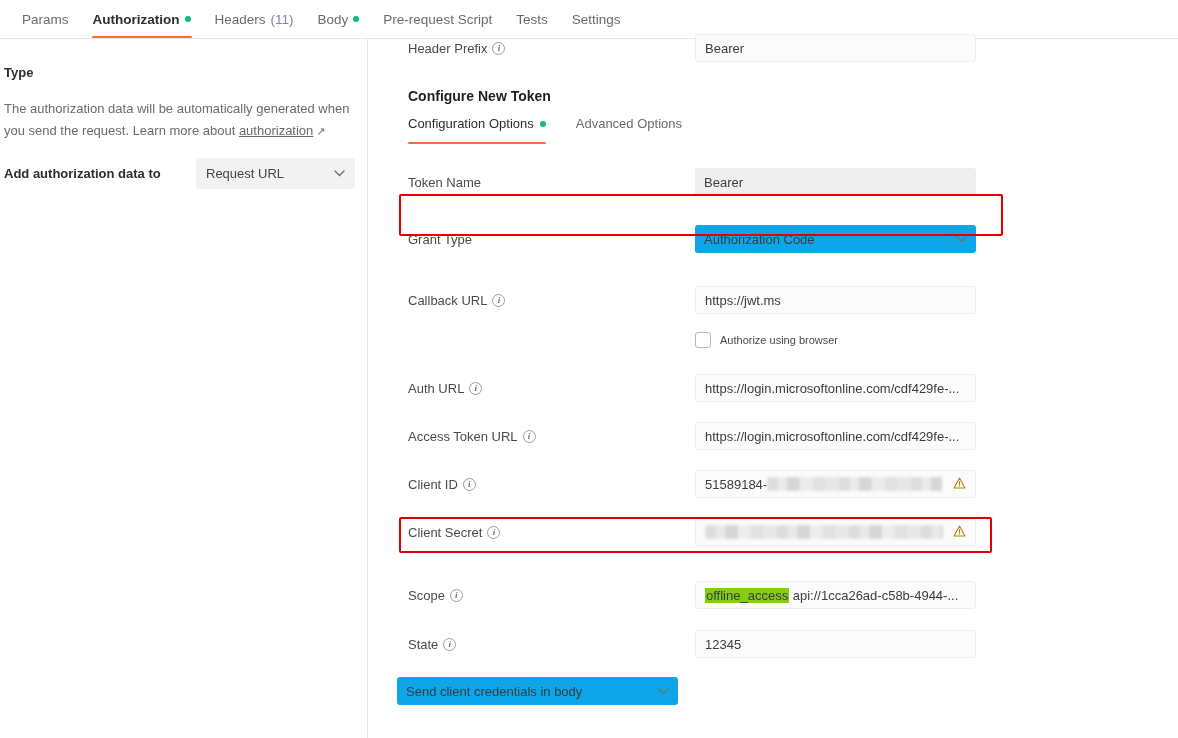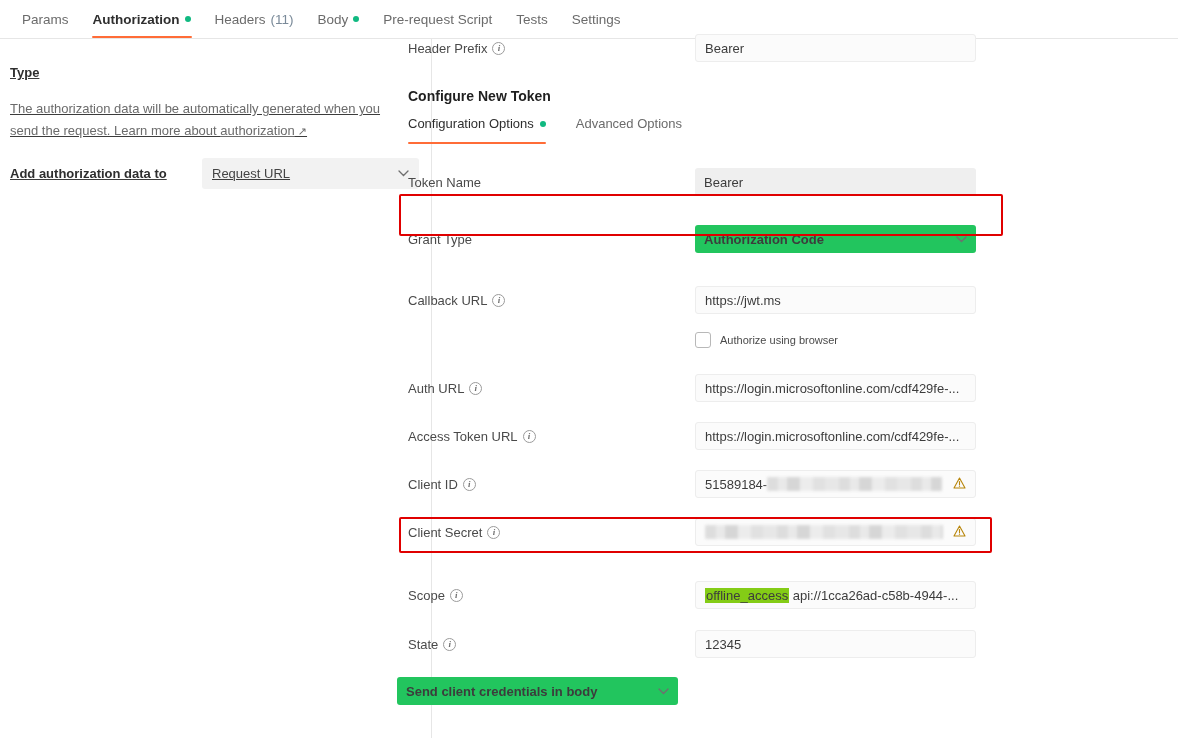--- a/index.html
+++ b/index.html
@@ -34,8 +34,8 @@
 
   
   .left {
-    position: absolute; left: 0; top: 39px; width: 432px; height: 699px;
-    border-right: 1px solid #e6e6e6; padding: 26px 12px 0 10px; text-decoration: underline;
+    position: absolute; left: 0; top: 39px; width: 368px; height: 699px;
+    border-right: 1px solid #e6e6e6; padding: 26px 12px 0 4px;
   }
   .row-lbl { font-size: 13px; font-weight: 700; color: #2e2e2e; }
   .lrow { display: flex; align-items: center; margin-bottom: 8px; }

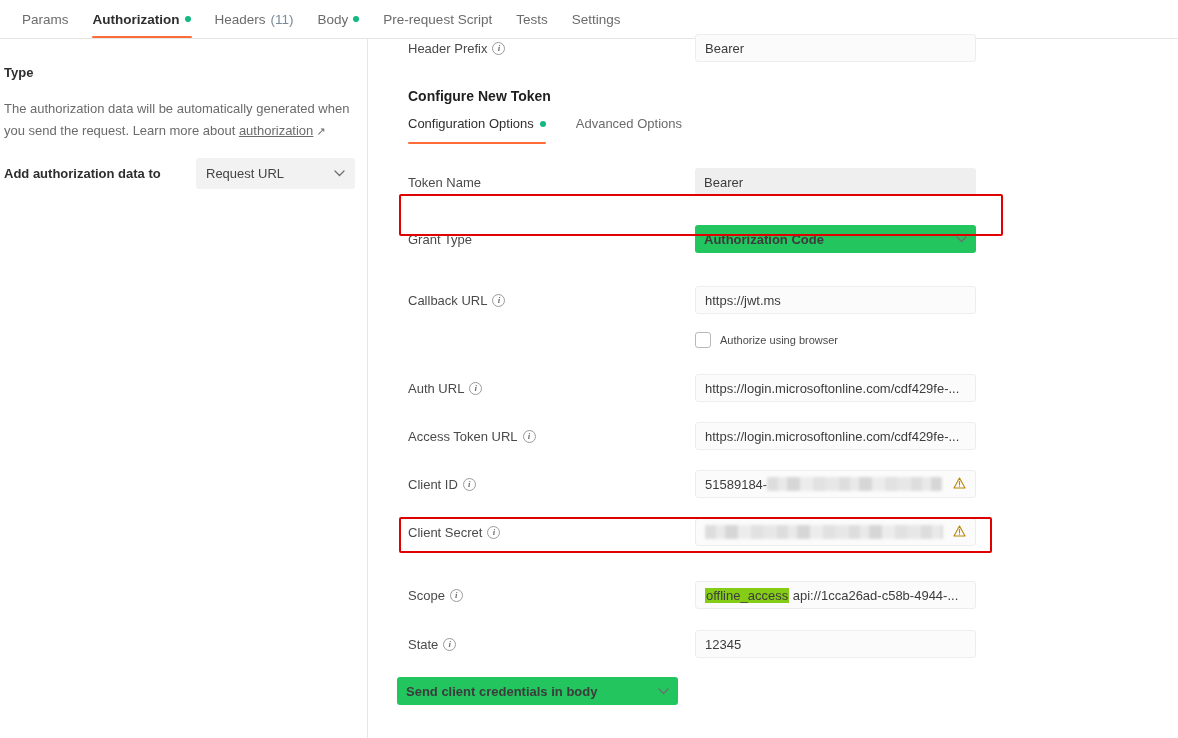--- a/index.html
+++ b/index.html
@@ -71,7 +71,7 @@
   }
   .field.input { background: #fbfbfb; border: 1px solid #ededed; }
   .field.gray { background: #efefef; }
-  .field.dd { background: #22c55e; font-weight: 700; color: #3c3c3c; }
+  .field.dd { background: #0ea5e9; font-weight: 400; color: #3c3c3c; }
   .field.dd .chev { margin-left: auto; }
   .field .trunc { overflow: hidden; white-space: nowrap; text-overflow: ellipsis; }
 

